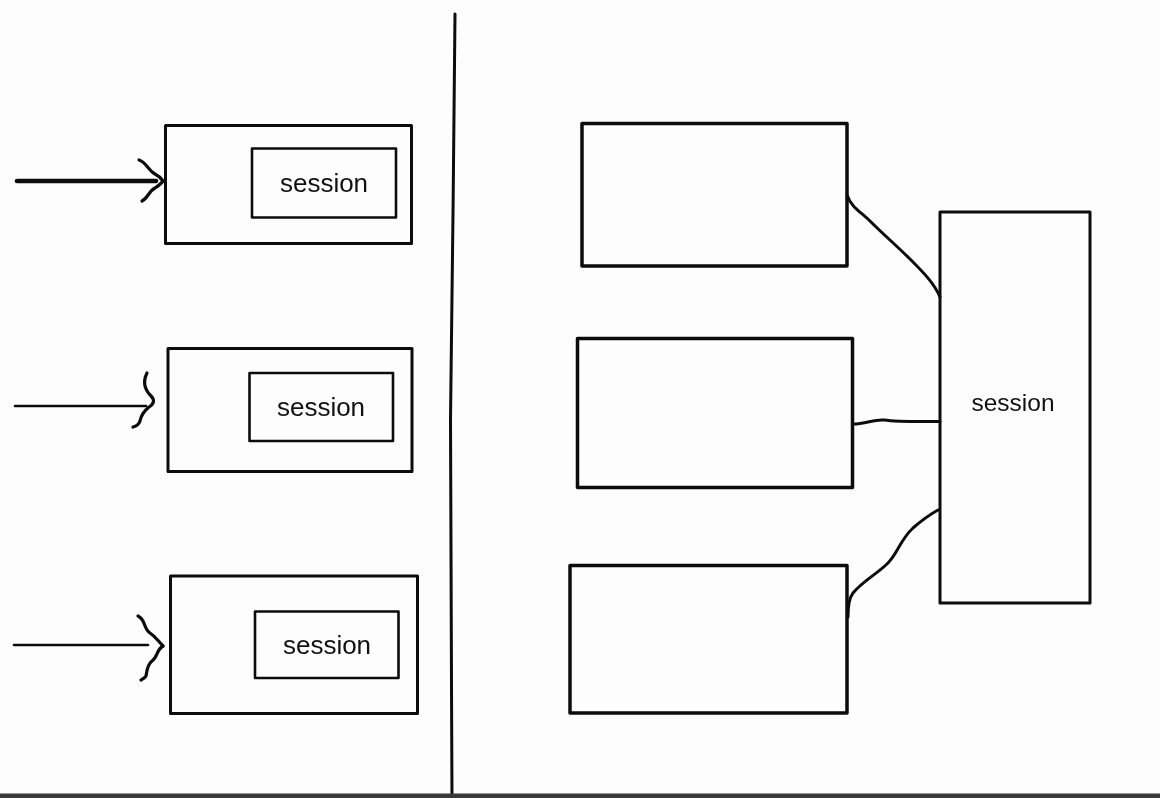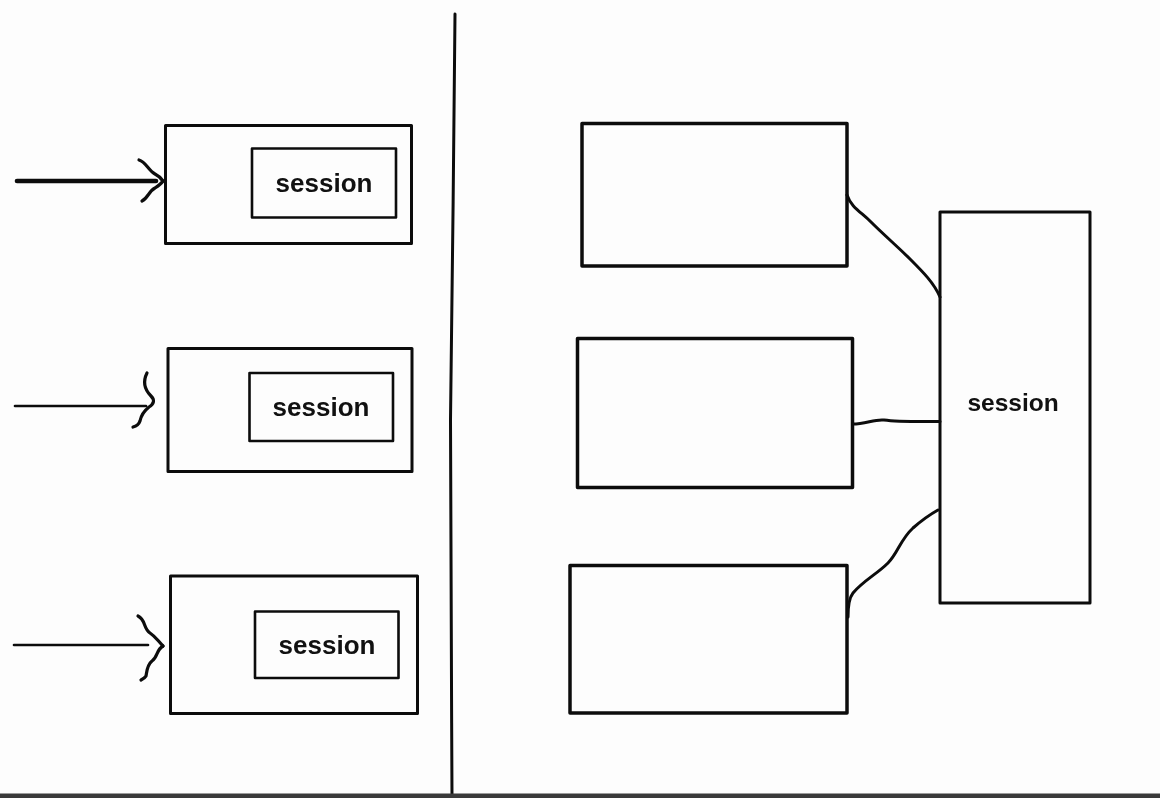--- a/index.html
+++ b/index.html
@@ -14,7 +14,6 @@
     background: #fdfdfd;
     overflow: hidden;
     font-family: "Liberation Sans", sans-serif;
-    font-weight: bold;
   }
   svg { display: block; }
   .stroke {

